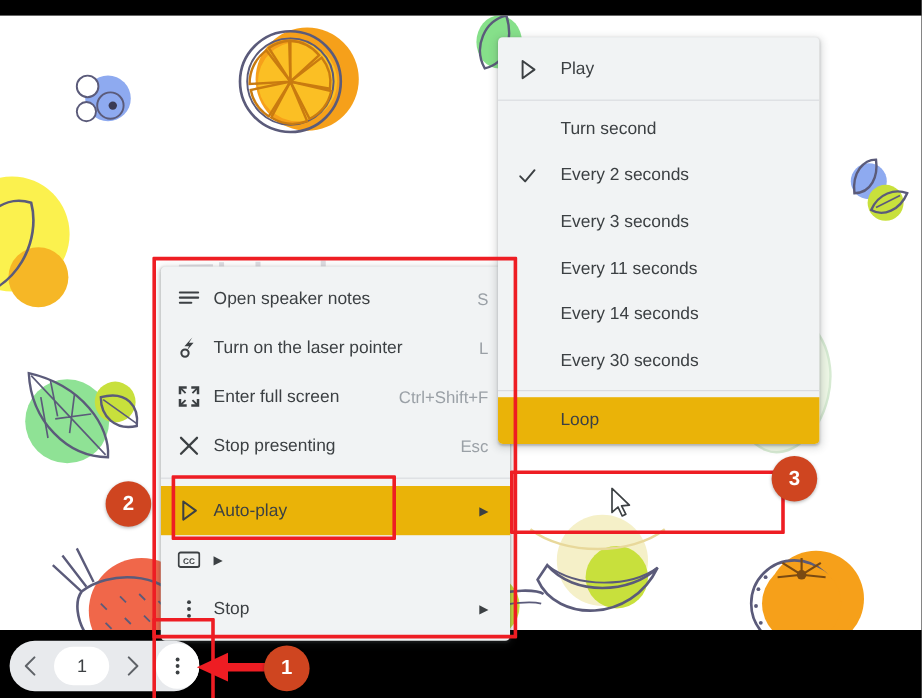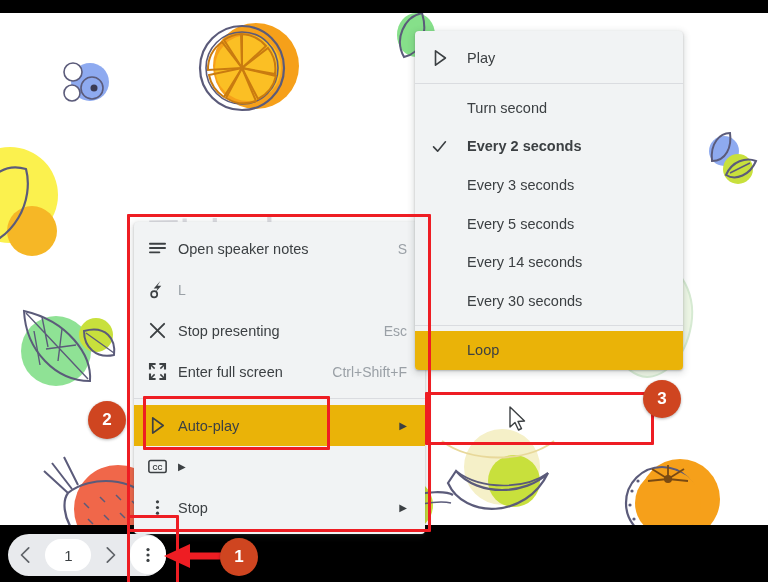--- a/index.html
+++ b/index.html
@@ -60,7 +60,7 @@
   #auto-menu{left:415px;top:14px;width:268px;padding-top:8px;padding-bottom:0;margin-top:17px;}
   #auto-menu .mi{height:38.6px;padding-left:16px;font-size:14.5px;}
   #auto-menu .mi .ic{width:36px;min-width:36px;}
-  #auto-menu .mi.checked{font-weight:bold;}
+  #auto-menu .mi.checked{font-weight:normal;}
   #auto-menu .sep{margin:5px 0;background:#dadce0;}
 
   

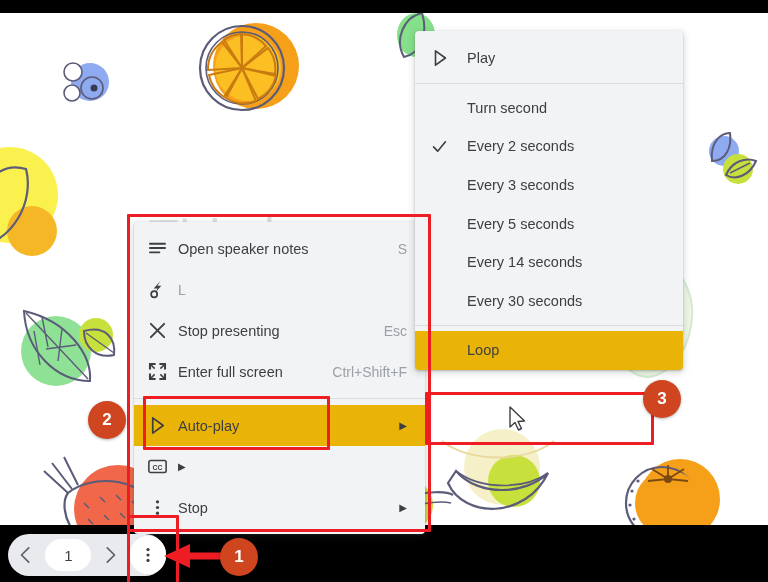--- a/index.html
+++ b/index.html
@@ -349,7 +349,7 @@
 
     <div class="mi">
       <span class="ic"></span>
-      <span class="lbl">Every 5 seconds</span>
+      <span class="lbl">Every 11 seconds</span>
     </div>
 
     <div class="mi">

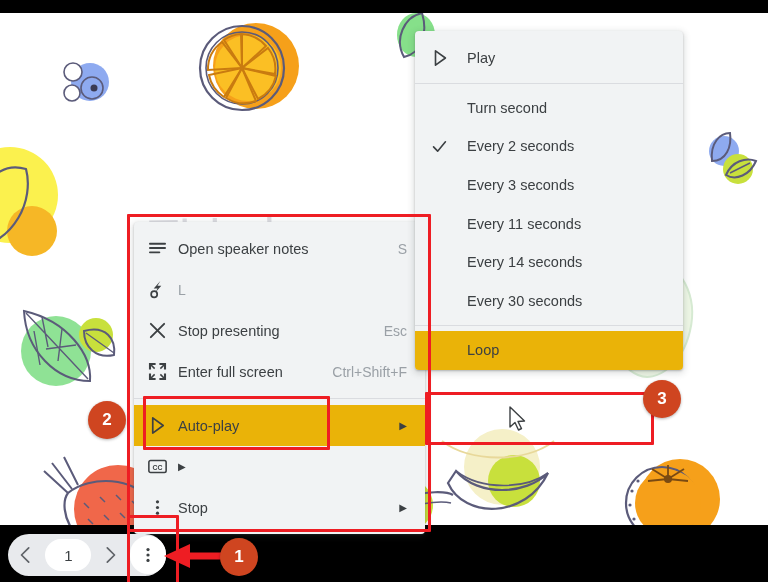--- a/index.html
+++ b/index.html
@@ -245,6 +245,7 @@
           <circle cx="6.5" cy="15" r="3.2" fill="none" stroke="#3c4043" stroke-width="1.8"></circle>
         </svg>
       </span>
+      <span class="lbl">Turn on the laser pointer</span>
       <span class="accel">L</span>
     </div>
 

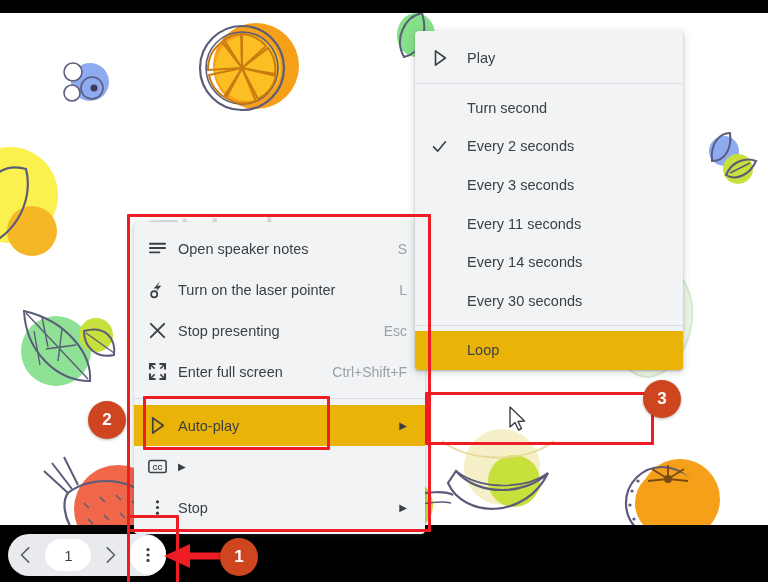--- a/index.html
+++ b/index.html
@@ -252,19 +252,6 @@
     <div class="mi">
       <span class="ic">
         <svg width="19" height="19" viewBox="0 0 20 20">
-            <g stroke="#3c4043" stroke-width="2" stroke-linecap="round">
-          <path d="M3 3 L17 17"></path>
-              <path d="M17 3 L3 17"></path>
-            </g>
-          </svg>
-      </span>
-      <span class="lbl">Stop presenting</span>
-      <span class="accel">Esc</span>
-    </div>
-
-    <div class="mi">
-      <span class="ic">
-        <svg width="19" height="19" viewBox="0 0 20 20">
             <g fill="#3c4043">
           <path d="M1 1h7v2.2H3.2V8H1z"></path>
               <path d="M19 1v7h-2.2V3.2H12V1z"></path>
@@ -276,6 +263,19 @@
       </span>
       <span class="lbl">Enter full screen</span>
       <span class="accel">Ctrl+Shift+F</span>
+    </div>
+
+    <div class="mi">
+      <span class="ic">
+        <svg width="19" height="19" viewBox="0 0 20 20">
+            <g stroke="#3c4043" stroke-width="2" stroke-linecap="round">
+          <path d="M3 3 L17 17"></path>
+              <path d="M17 3 L3 17"></path>
+            </g>
+          </svg>
+      </span>
+      <span class="lbl">Stop presenting</span>
+      <span class="accel">Esc</span>
     </div>
 
     <div class="sep"></div>

